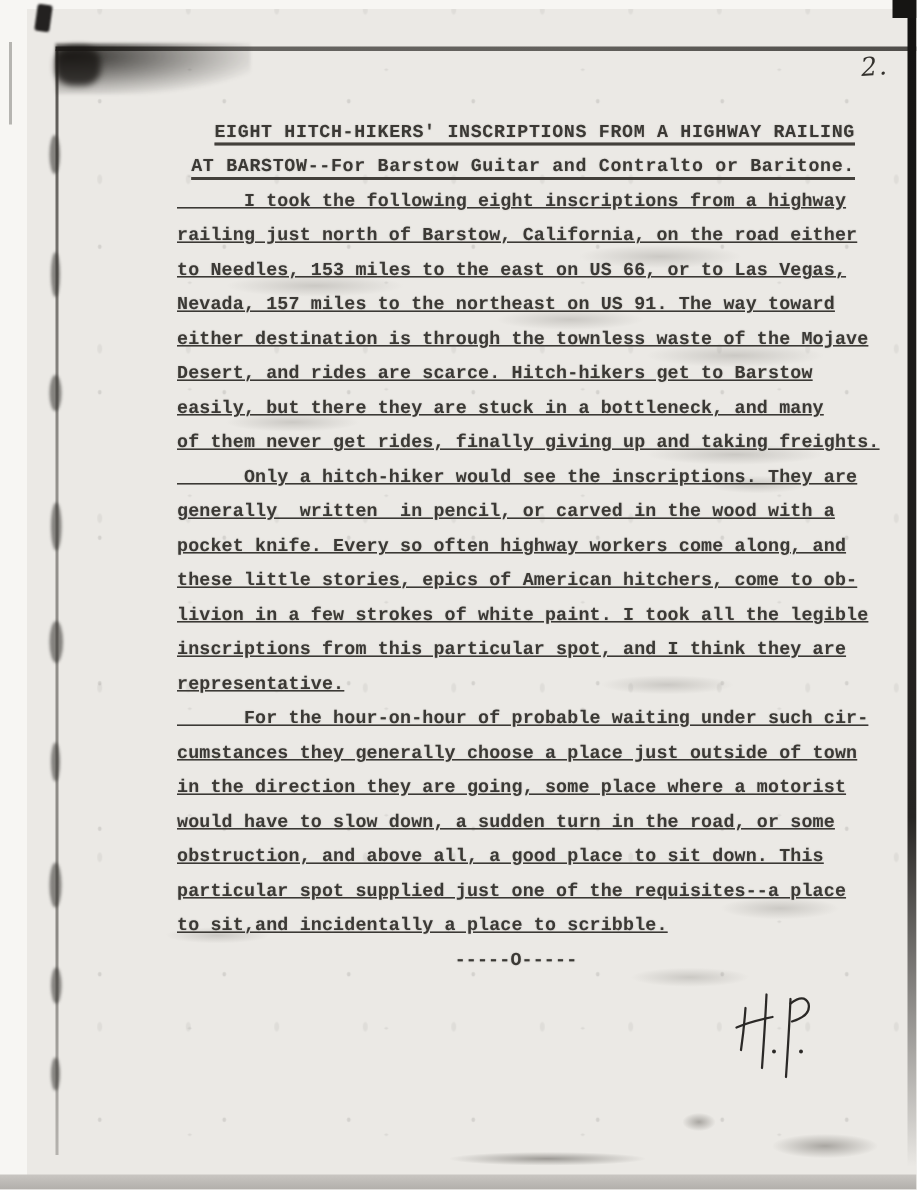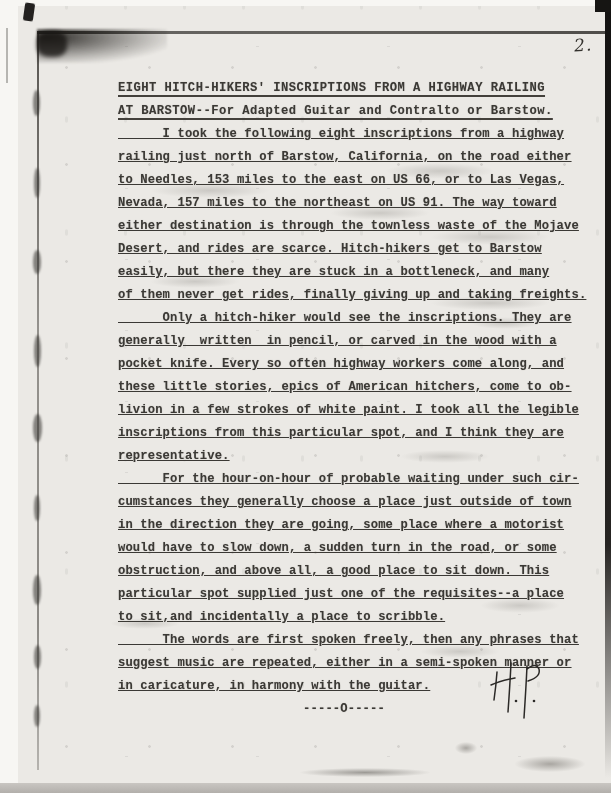--- a/index.html
+++ b/index.html
@@ -58,7 +58,7 @@
   }
   .title{white-space:pre;letter-spacing:0.45px;
     text-decoration:underline;text-decoration-thickness:1.5px;text-underline-offset:4px;
-    text-decoration-color:rgba(55,52,48,0.9);}
+    text-decoration-color:rgba(55,52,48,0.9);text-align:right;}
   .para{white-space:pre;text-decoration:underline;}
   .divider{text-align:center;letter-spacing:0.12px;}
 

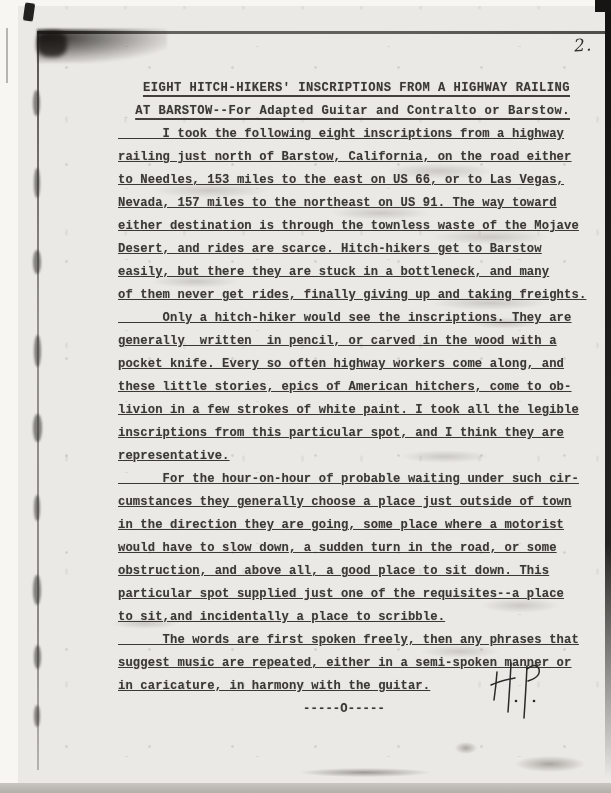--- a/index.html
+++ b/index.html
@@ -120,7 +120,7 @@
 
   <div class="textblock">
     <div class="title">EIGHT HITCH-HIKERS' INSCRIPTIONS FROM A HIGHWAY RAILING</div>
-    <div class="title">AT BARSTOW--For Adapted Guitar and Contralto or Barstow.</div>
+    <div class="title">AT BARSTOW--For Barstow Guitar and Contralto or Baritone.</div>
     <div class="para">      I took the following eight inscriptions from a highway
 railing just north of Barstow, California, on the road either
 to Needles, 153 miles to the east on US 66, or to Las Vegas,

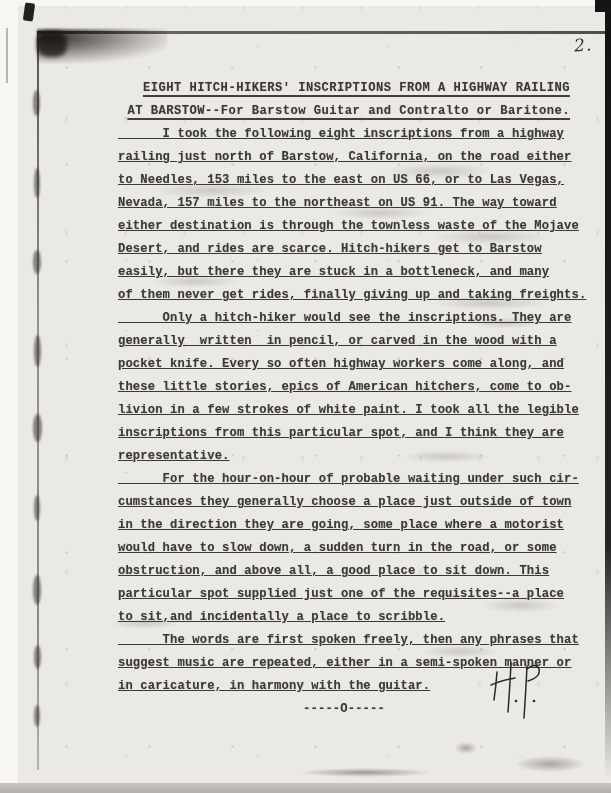--- a/index.html
+++ b/index.html
@@ -143,9 +143,6 @@
 obstruction, and above all, a good place to sit down. This
 particular spot supplied just one of the requisites--a place
 to sit,and incidentally a place to scribble.</div>
-    <div class="para">      The words are first spoken freely, then any phrases that
-suggest music are repeated, either in a semi-spoken manner or
-in caricature, in harmony with the guitar.</div>
     <div class="divider">-----O-----</div>
   </div>
 

